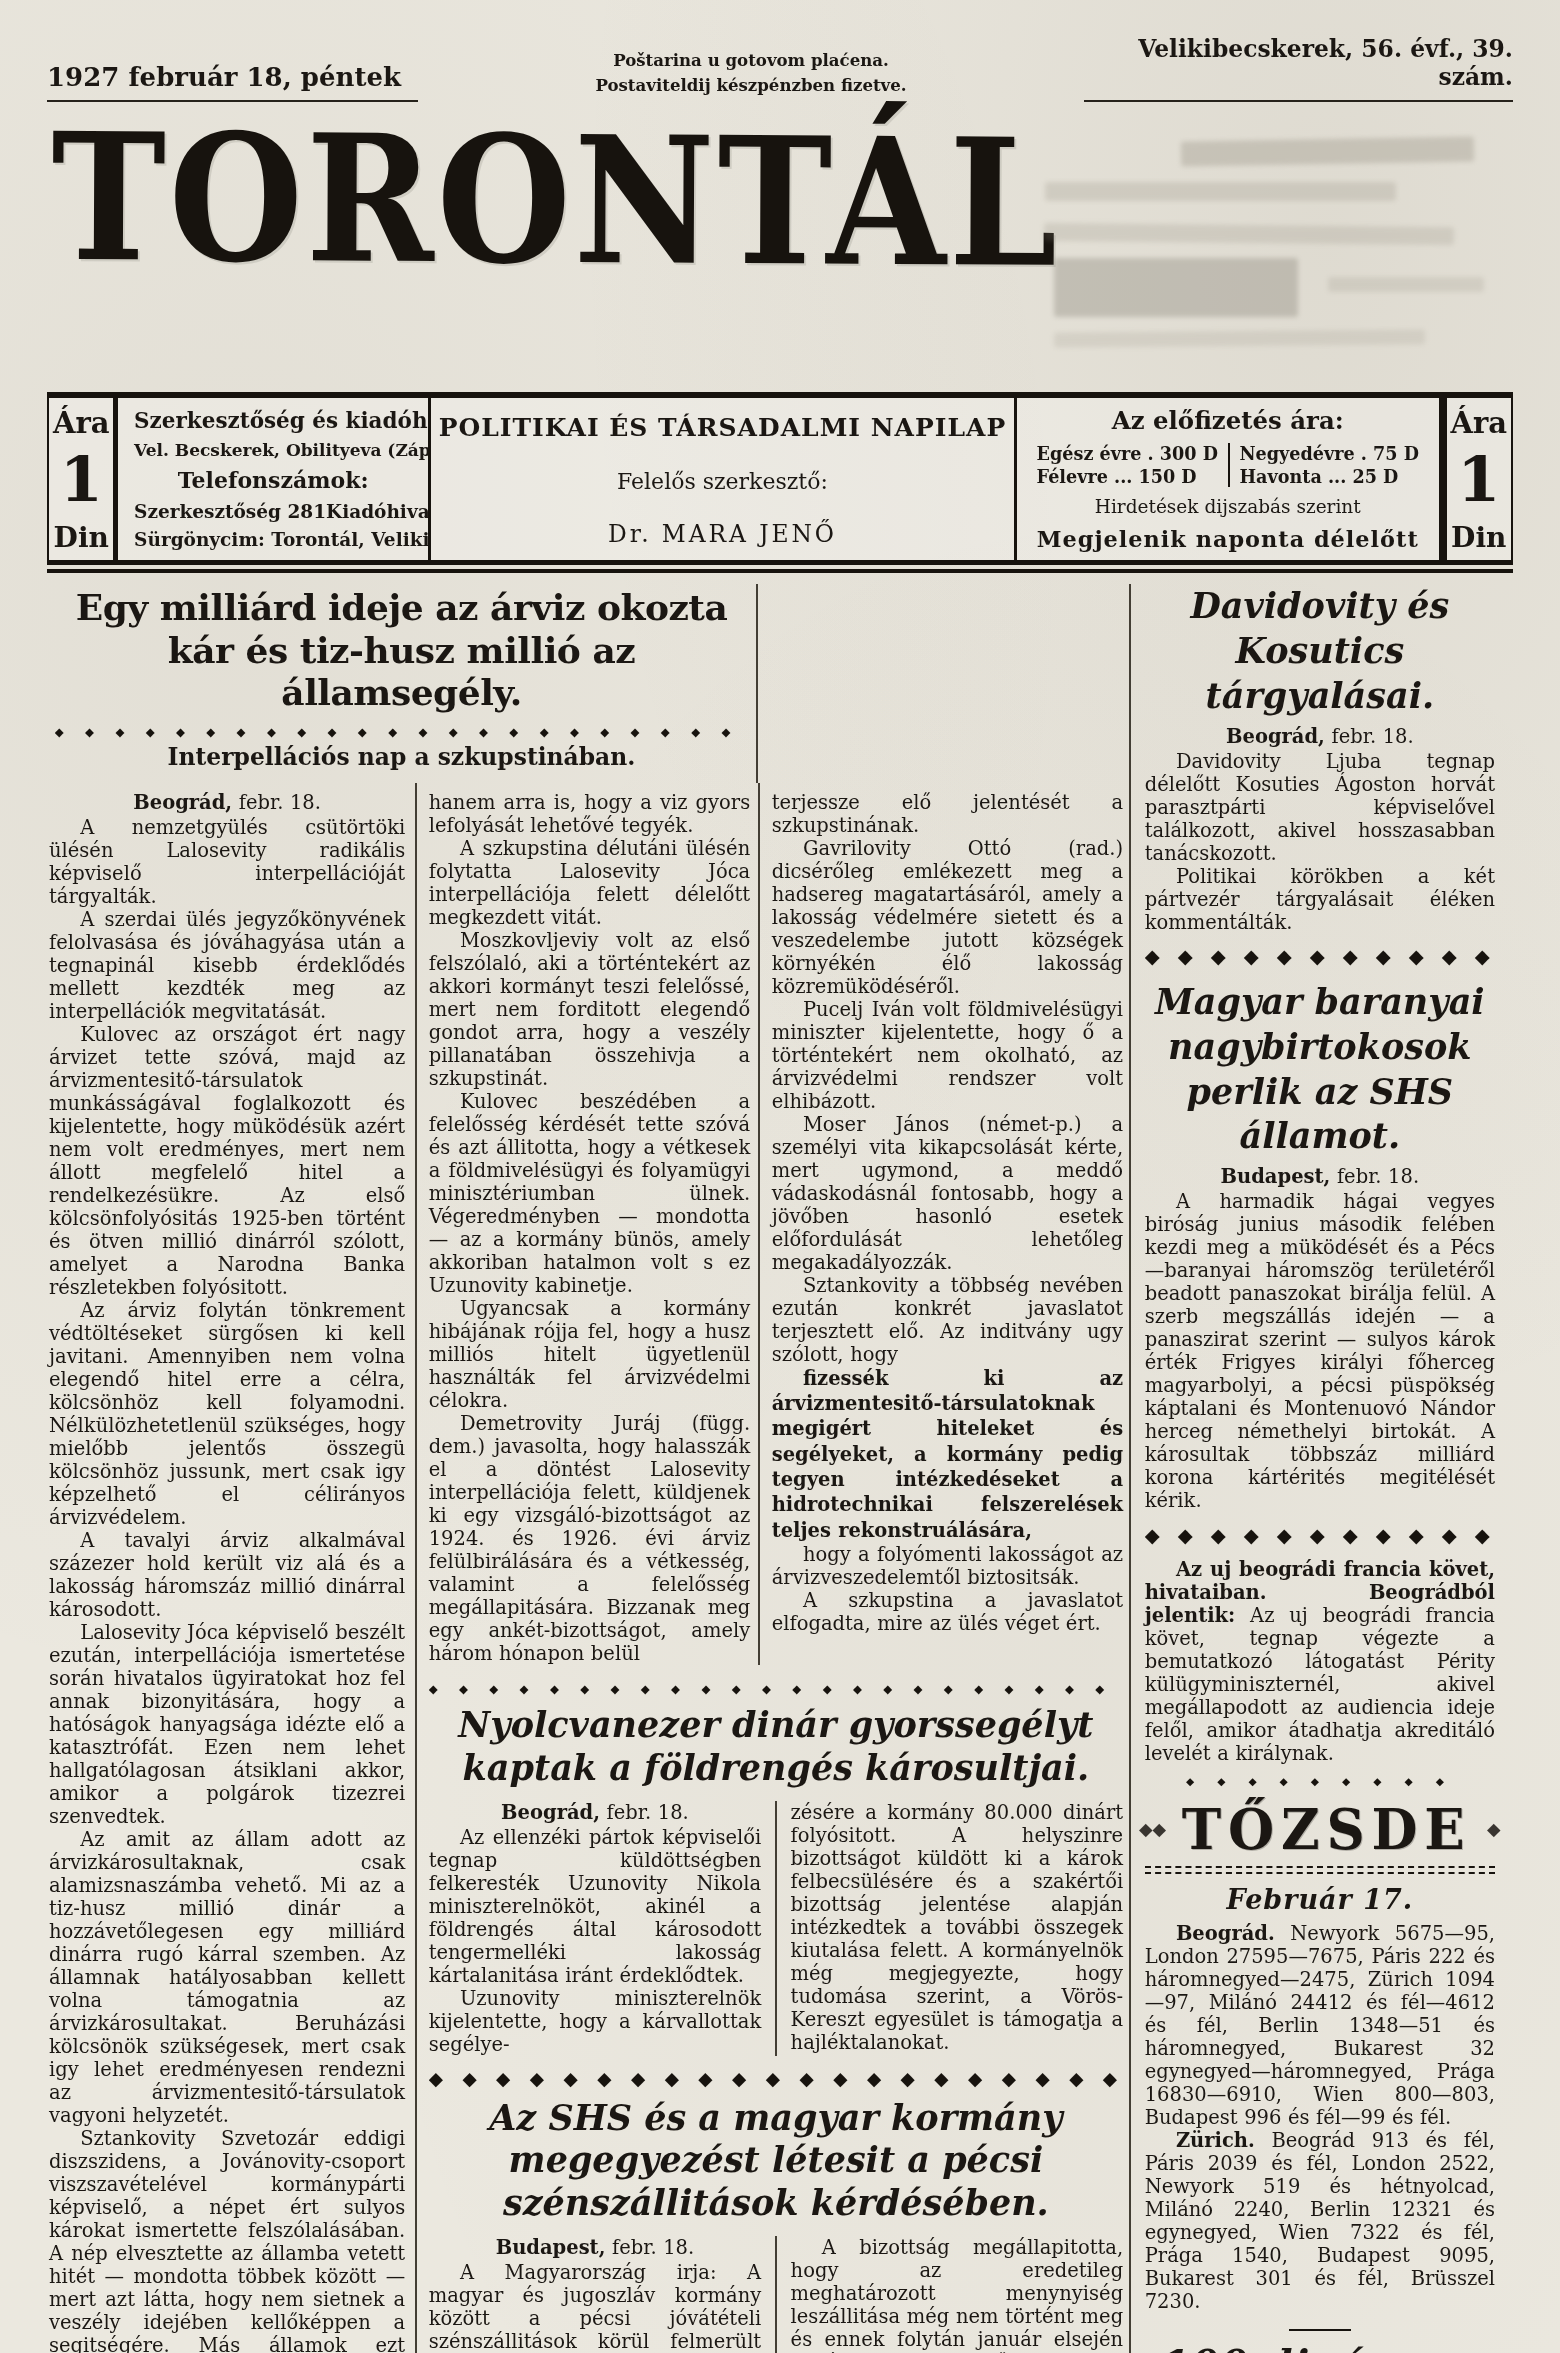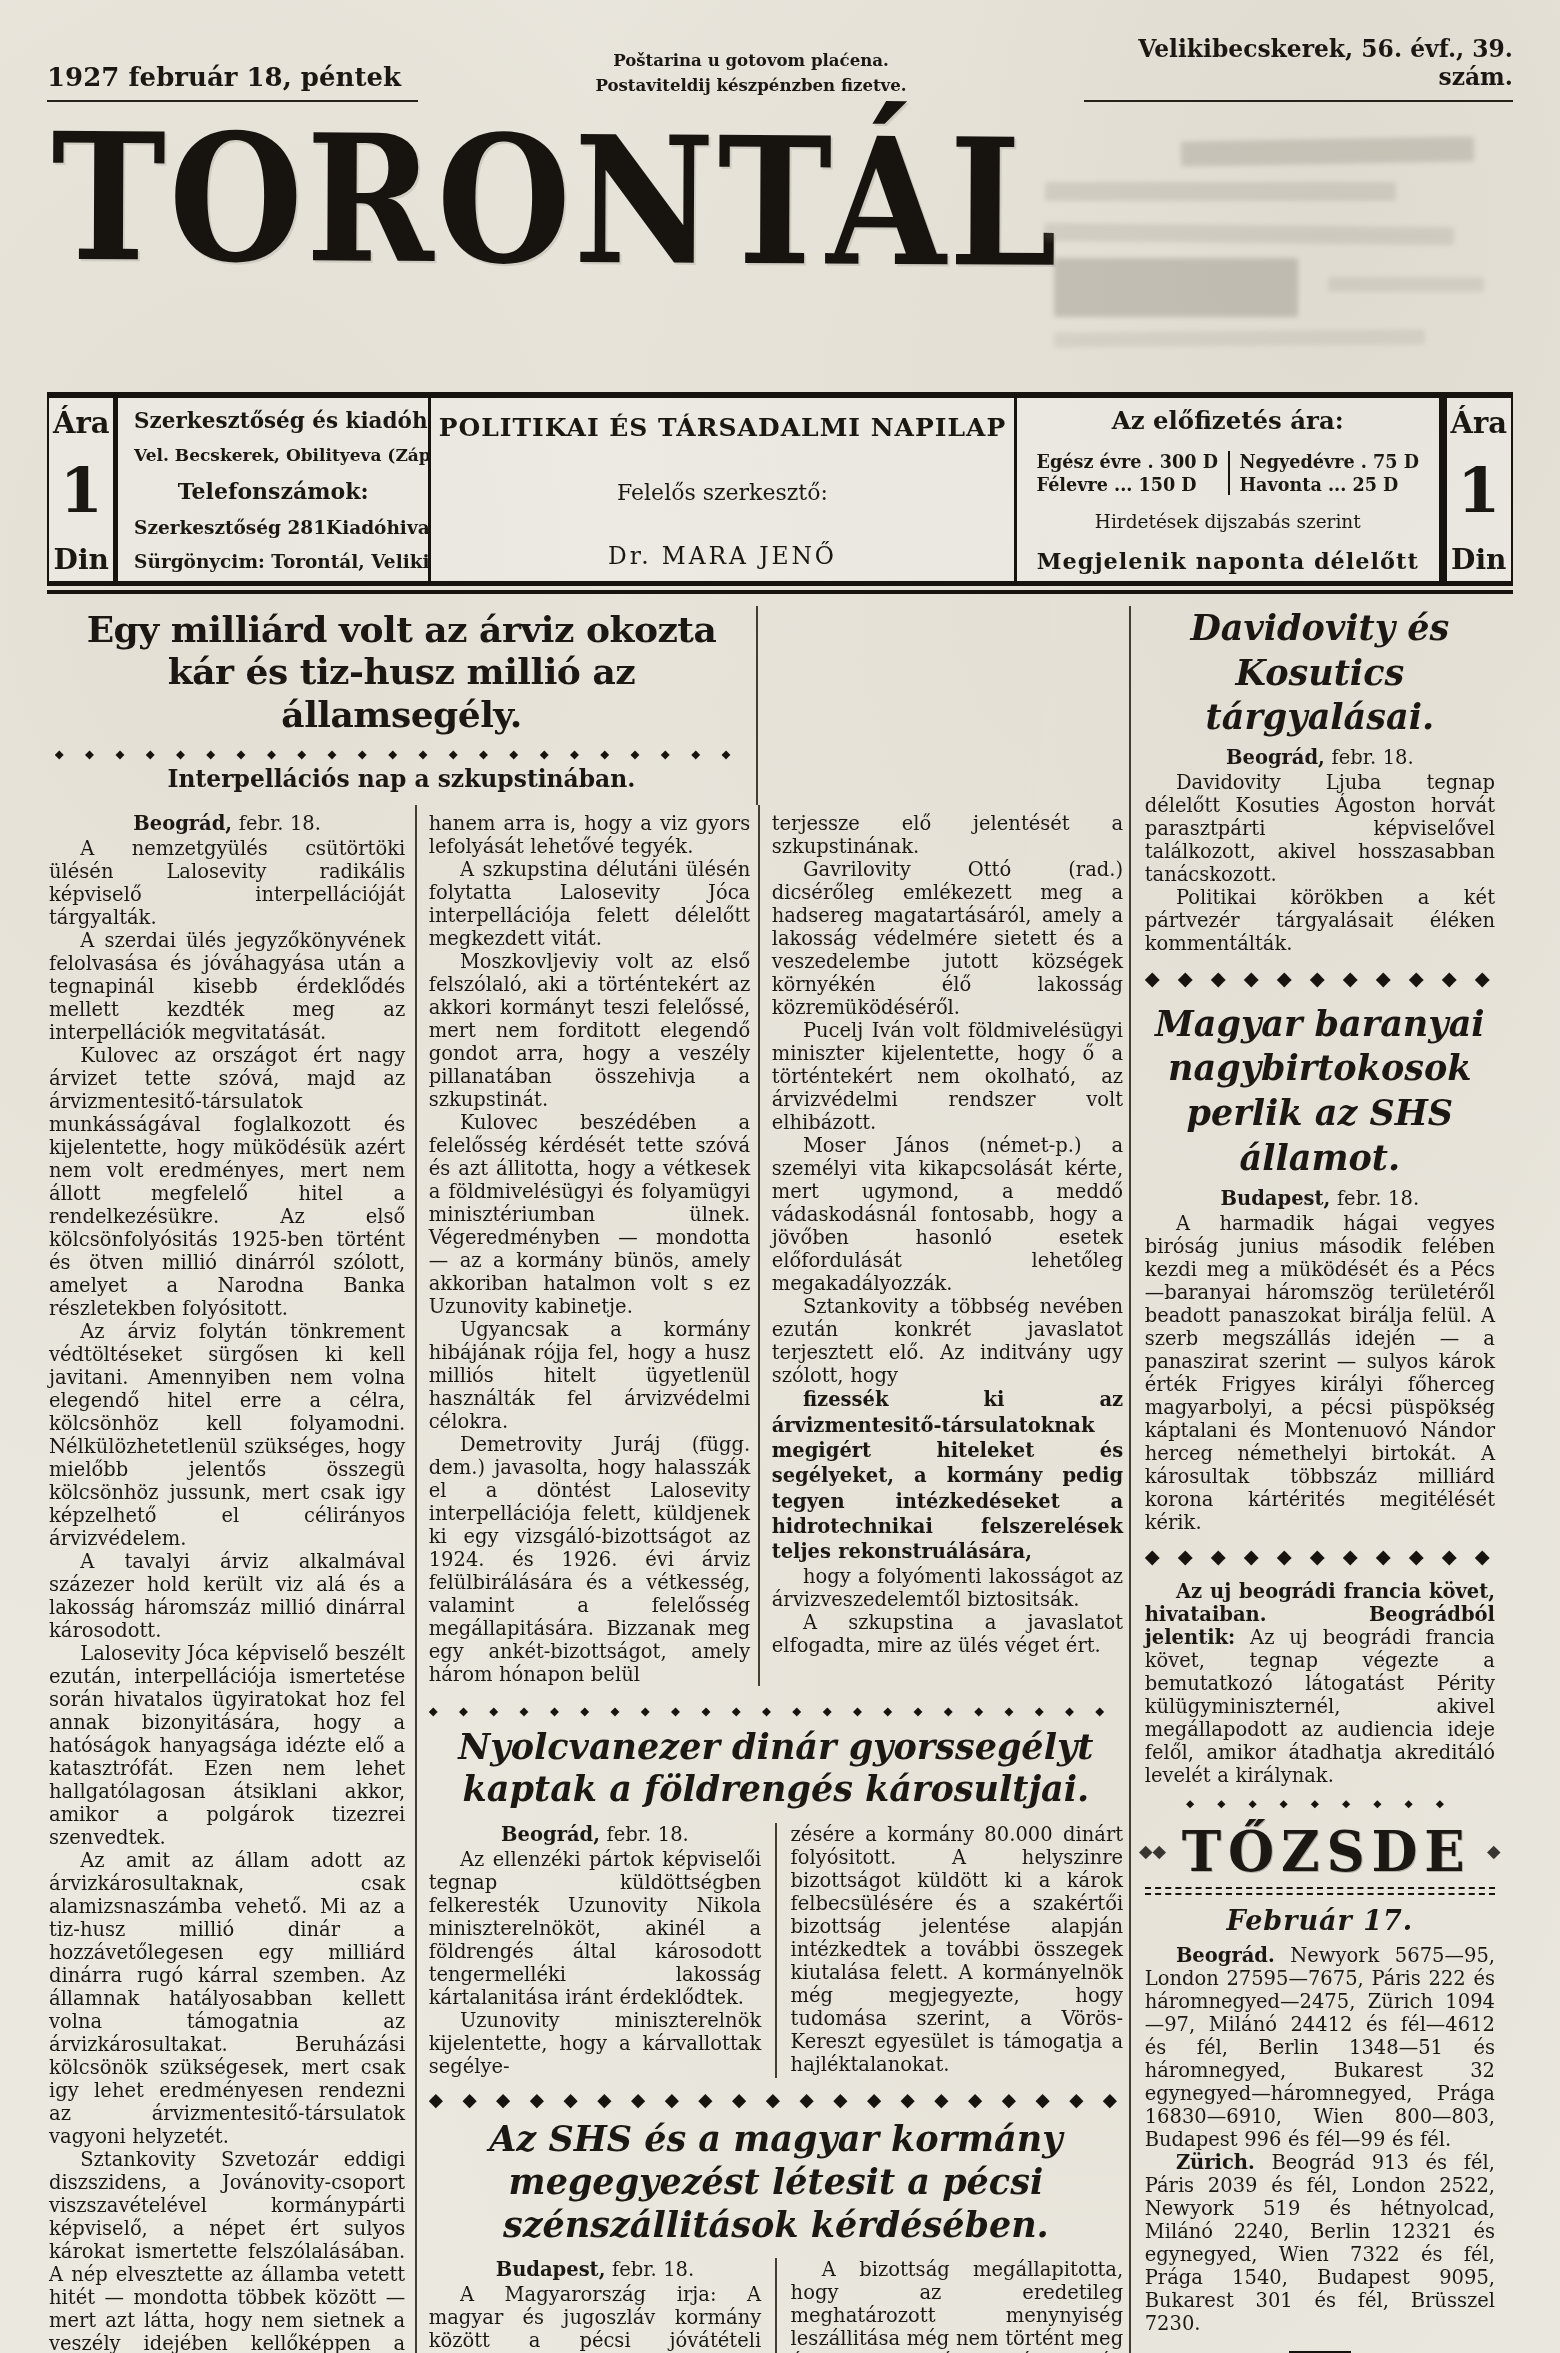--- a/index.html
+++ b/index.html
@@ -65,7 +65,7 @@
   .napilap-title{font-size:25px;font-weight:bold;letter-spacing:1px;white-space:nowrap;}
   .napilap-sub{font-size:22px;}
   .napilap-editor{font-size:23.4px;letter-spacing:2.9px;}
-  .cell-subs{width:429px;border-right:4.9px solid #17130e;display:flex;flex-direction:column;justify-content:space-between;padding:7.8px 9.8px;text-align:center;gap:16px;}
+  .cell-subs{width:429px;border-right:4.9px solid #17130e;display:flex;flex-direction:column;justify-content:space-between;padding:7.8px 9.8px;text-align:center;}
   .subs-title{font-size:24.4px;font-weight:bold;}
   .subs-table{display:flex;font-weight:bold;font-size:17.6px;}
   .subs-col{flex:1;display:flex;flex-direction:column;gap:2px;text-align:left;padding:0 9.8px;white-space:nowrap;}

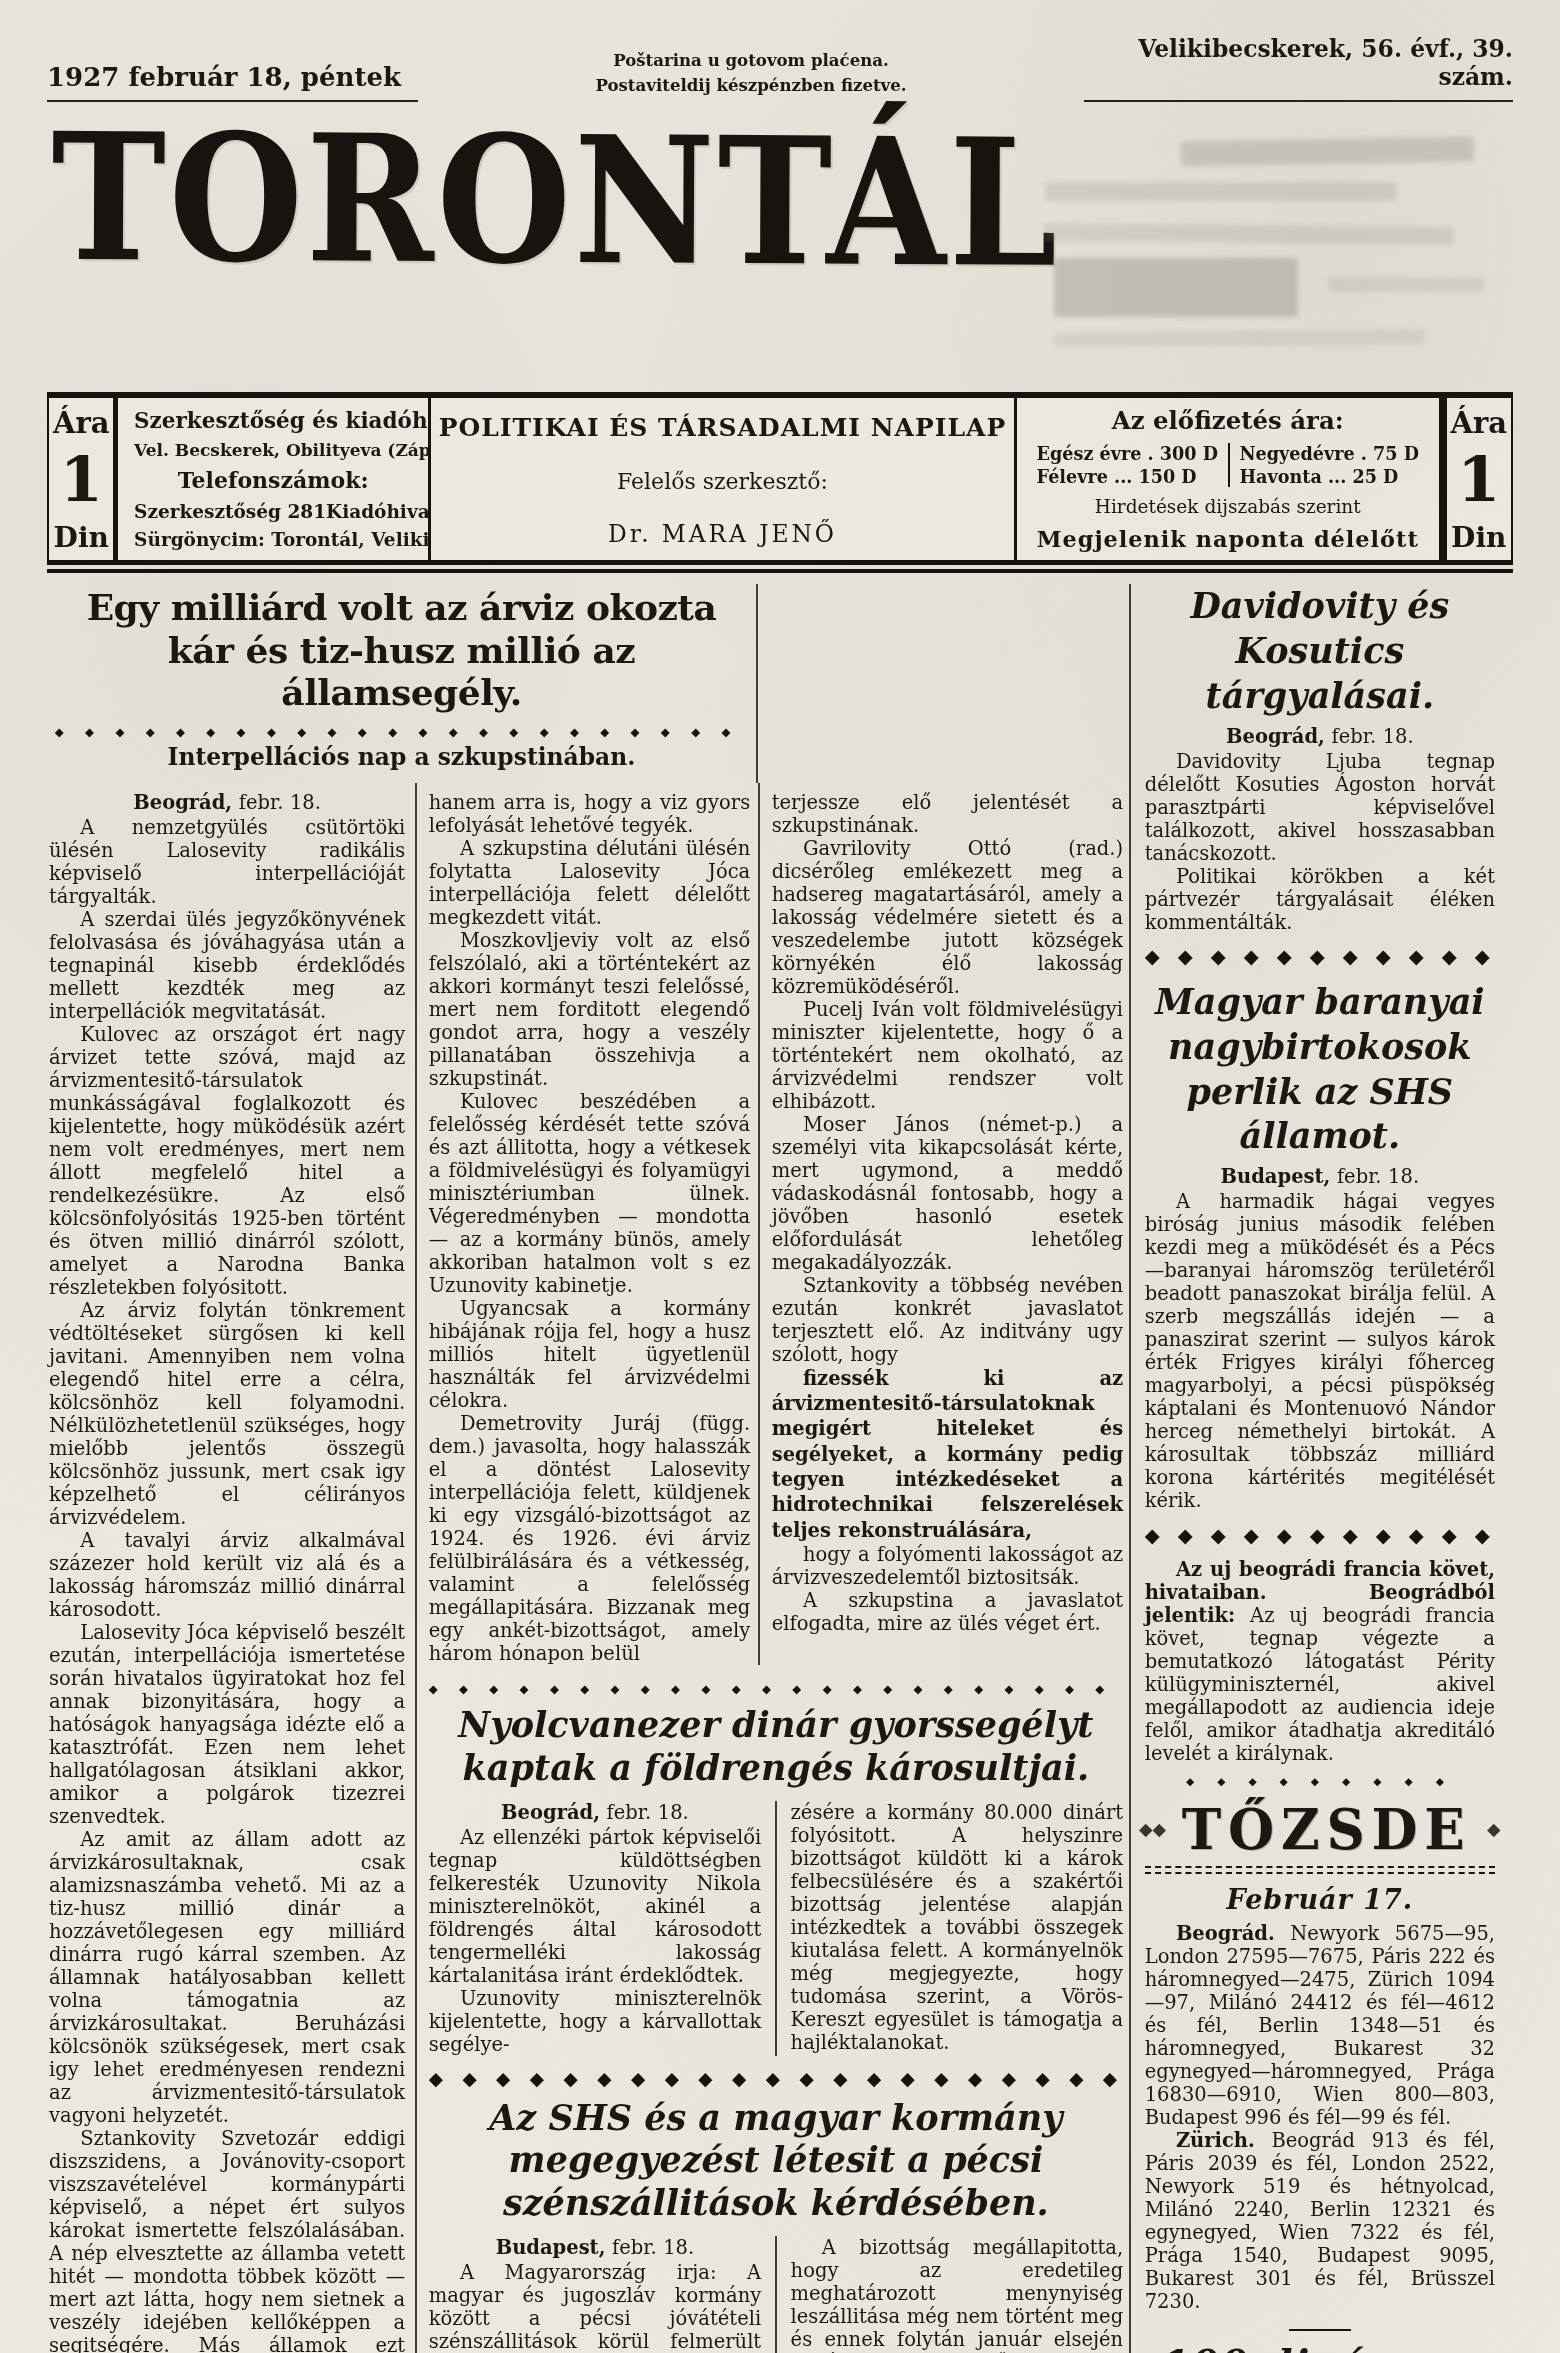--- a/index.html
+++ b/index.html
@@ -179,7 +179,7 @@
   <div class="main">
 
     <div class="lead-head">
-      <div class="lead-headline">Egy milliárd volt az árviz okozta kár és tiz-husz millió az államsegély.</div>
+      <div class="lead-headline">Egy milliárd ideje az árviz okozta kár és tiz-husz millió az államsegély.</div>
       <div class="orn-row orn-sm">◆ ◆ ◆ ◆ ◆ ◆ ◆ ◆ ◆ ◆ ◆ ◆ ◆ ◆ ◆ ◆ ◆ ◆ ◆ ◆ ◆ ◆ ◆ ◆</div>
       <div class="lead-subhead">Interpellációs nap a szkupstinában.</div>
     </div>

